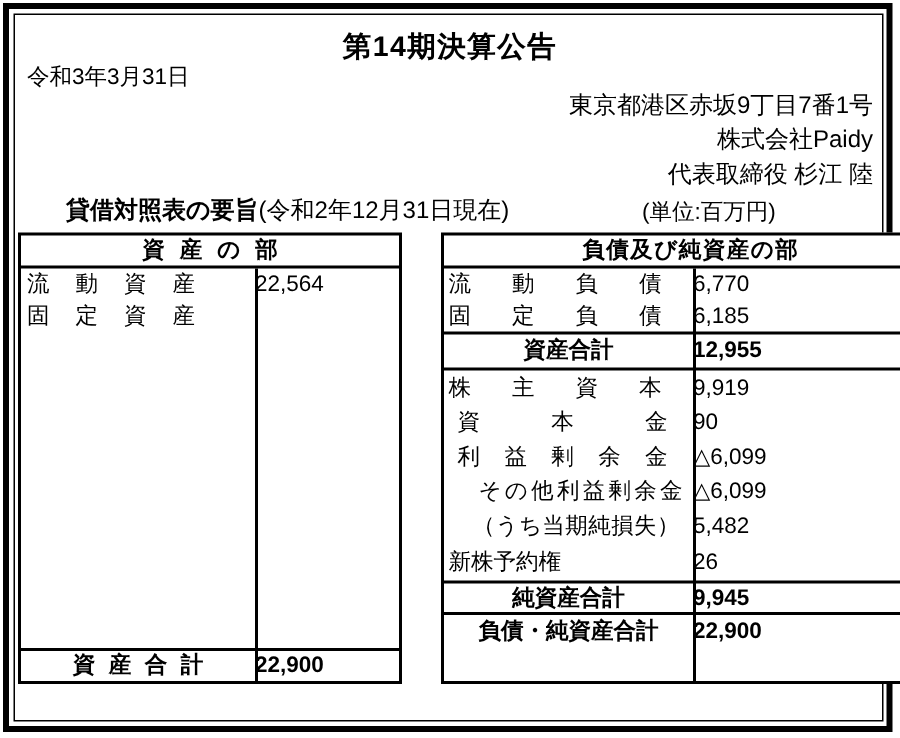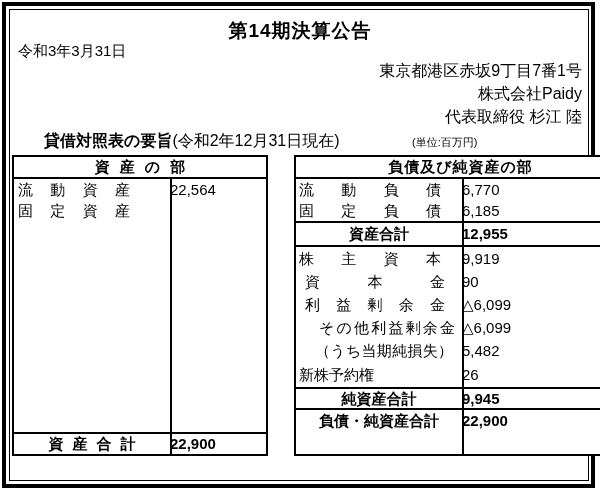--- a/index.html
+++ b/index.html
@@ -20,7 +20,7 @@
   .addr1 { top:61px; } .addr2 { top:84px; } .addr3 { top:107px; }
   .subtitle { position:absolute; top:131px; left:44px; font-size:16px; line-height:20px; }
   .subtitle .b { font-weight:bold; }
-  .unit { position:absolute; top:132px; left:412px; font-size:11px; line-height:20px; }
+  .unit { position:absolute; top:132px; left:428px; font-size:15px; line-height:20px; }
 
   .tbl { position:absolute; top:155px; box-sizing:border-box; border:2px solid #000;
     background:#fff; font-size:15px; display:flex; flex-direction:column; overflow:hidden; }

